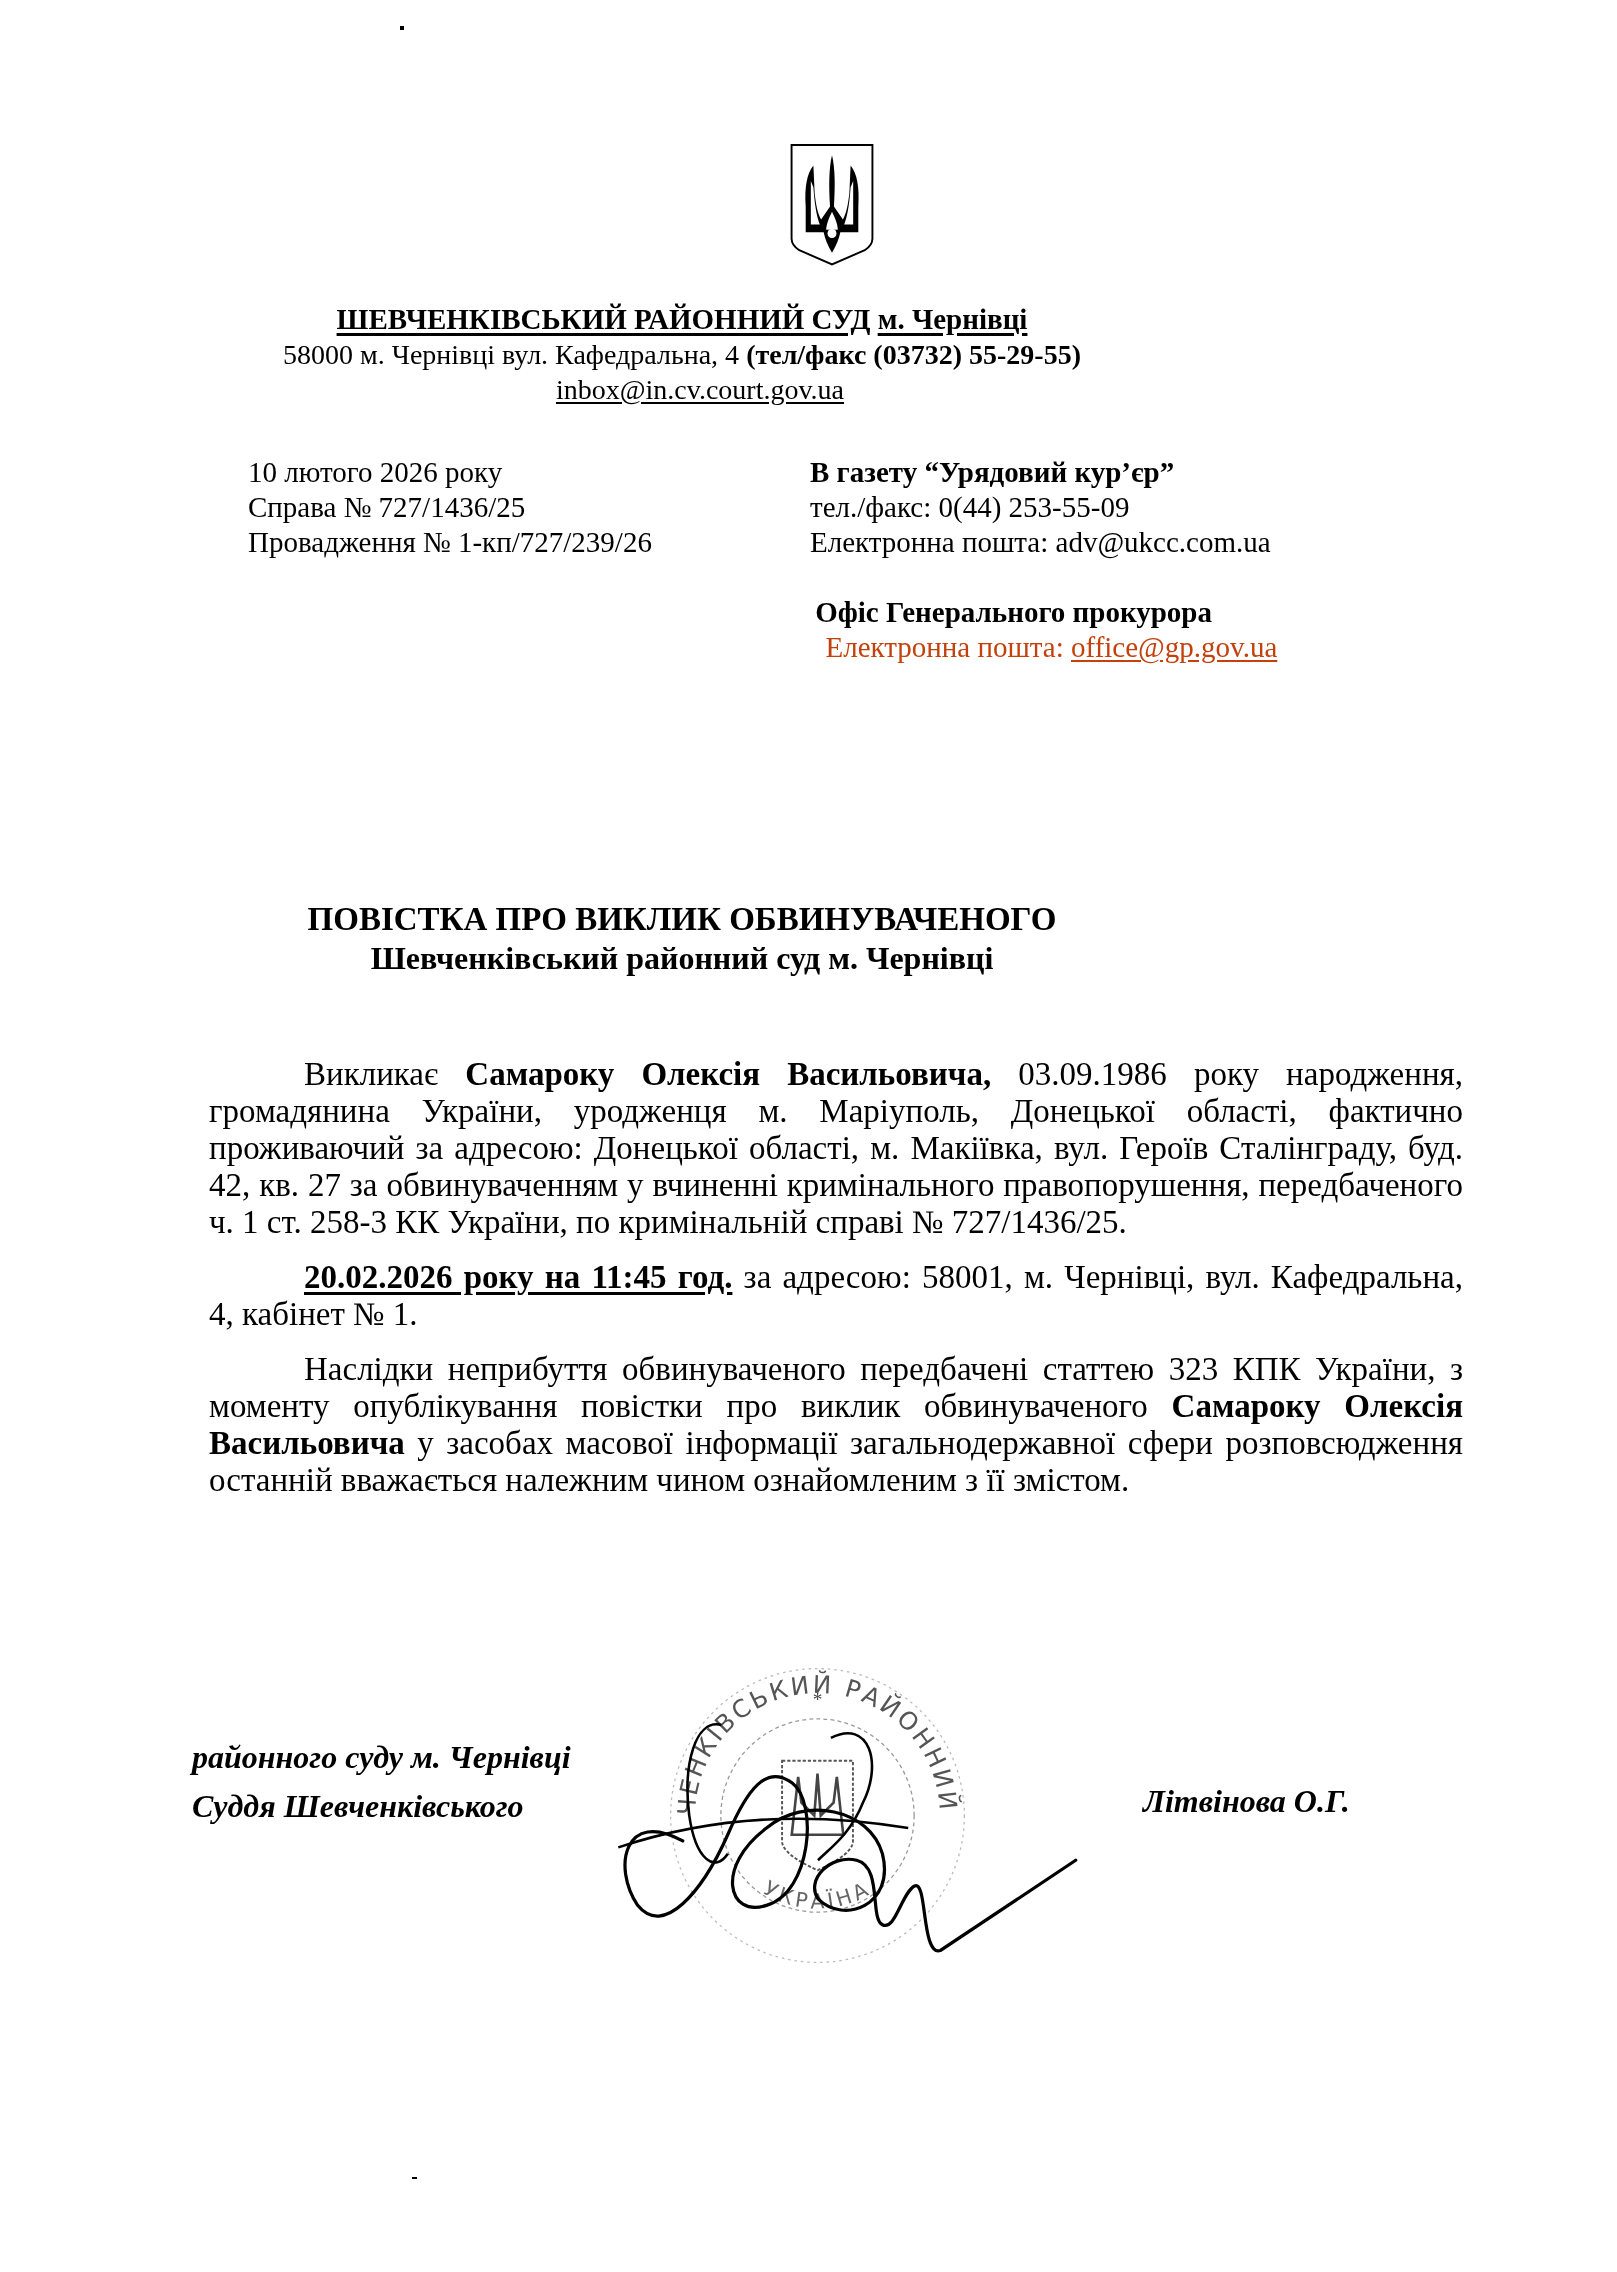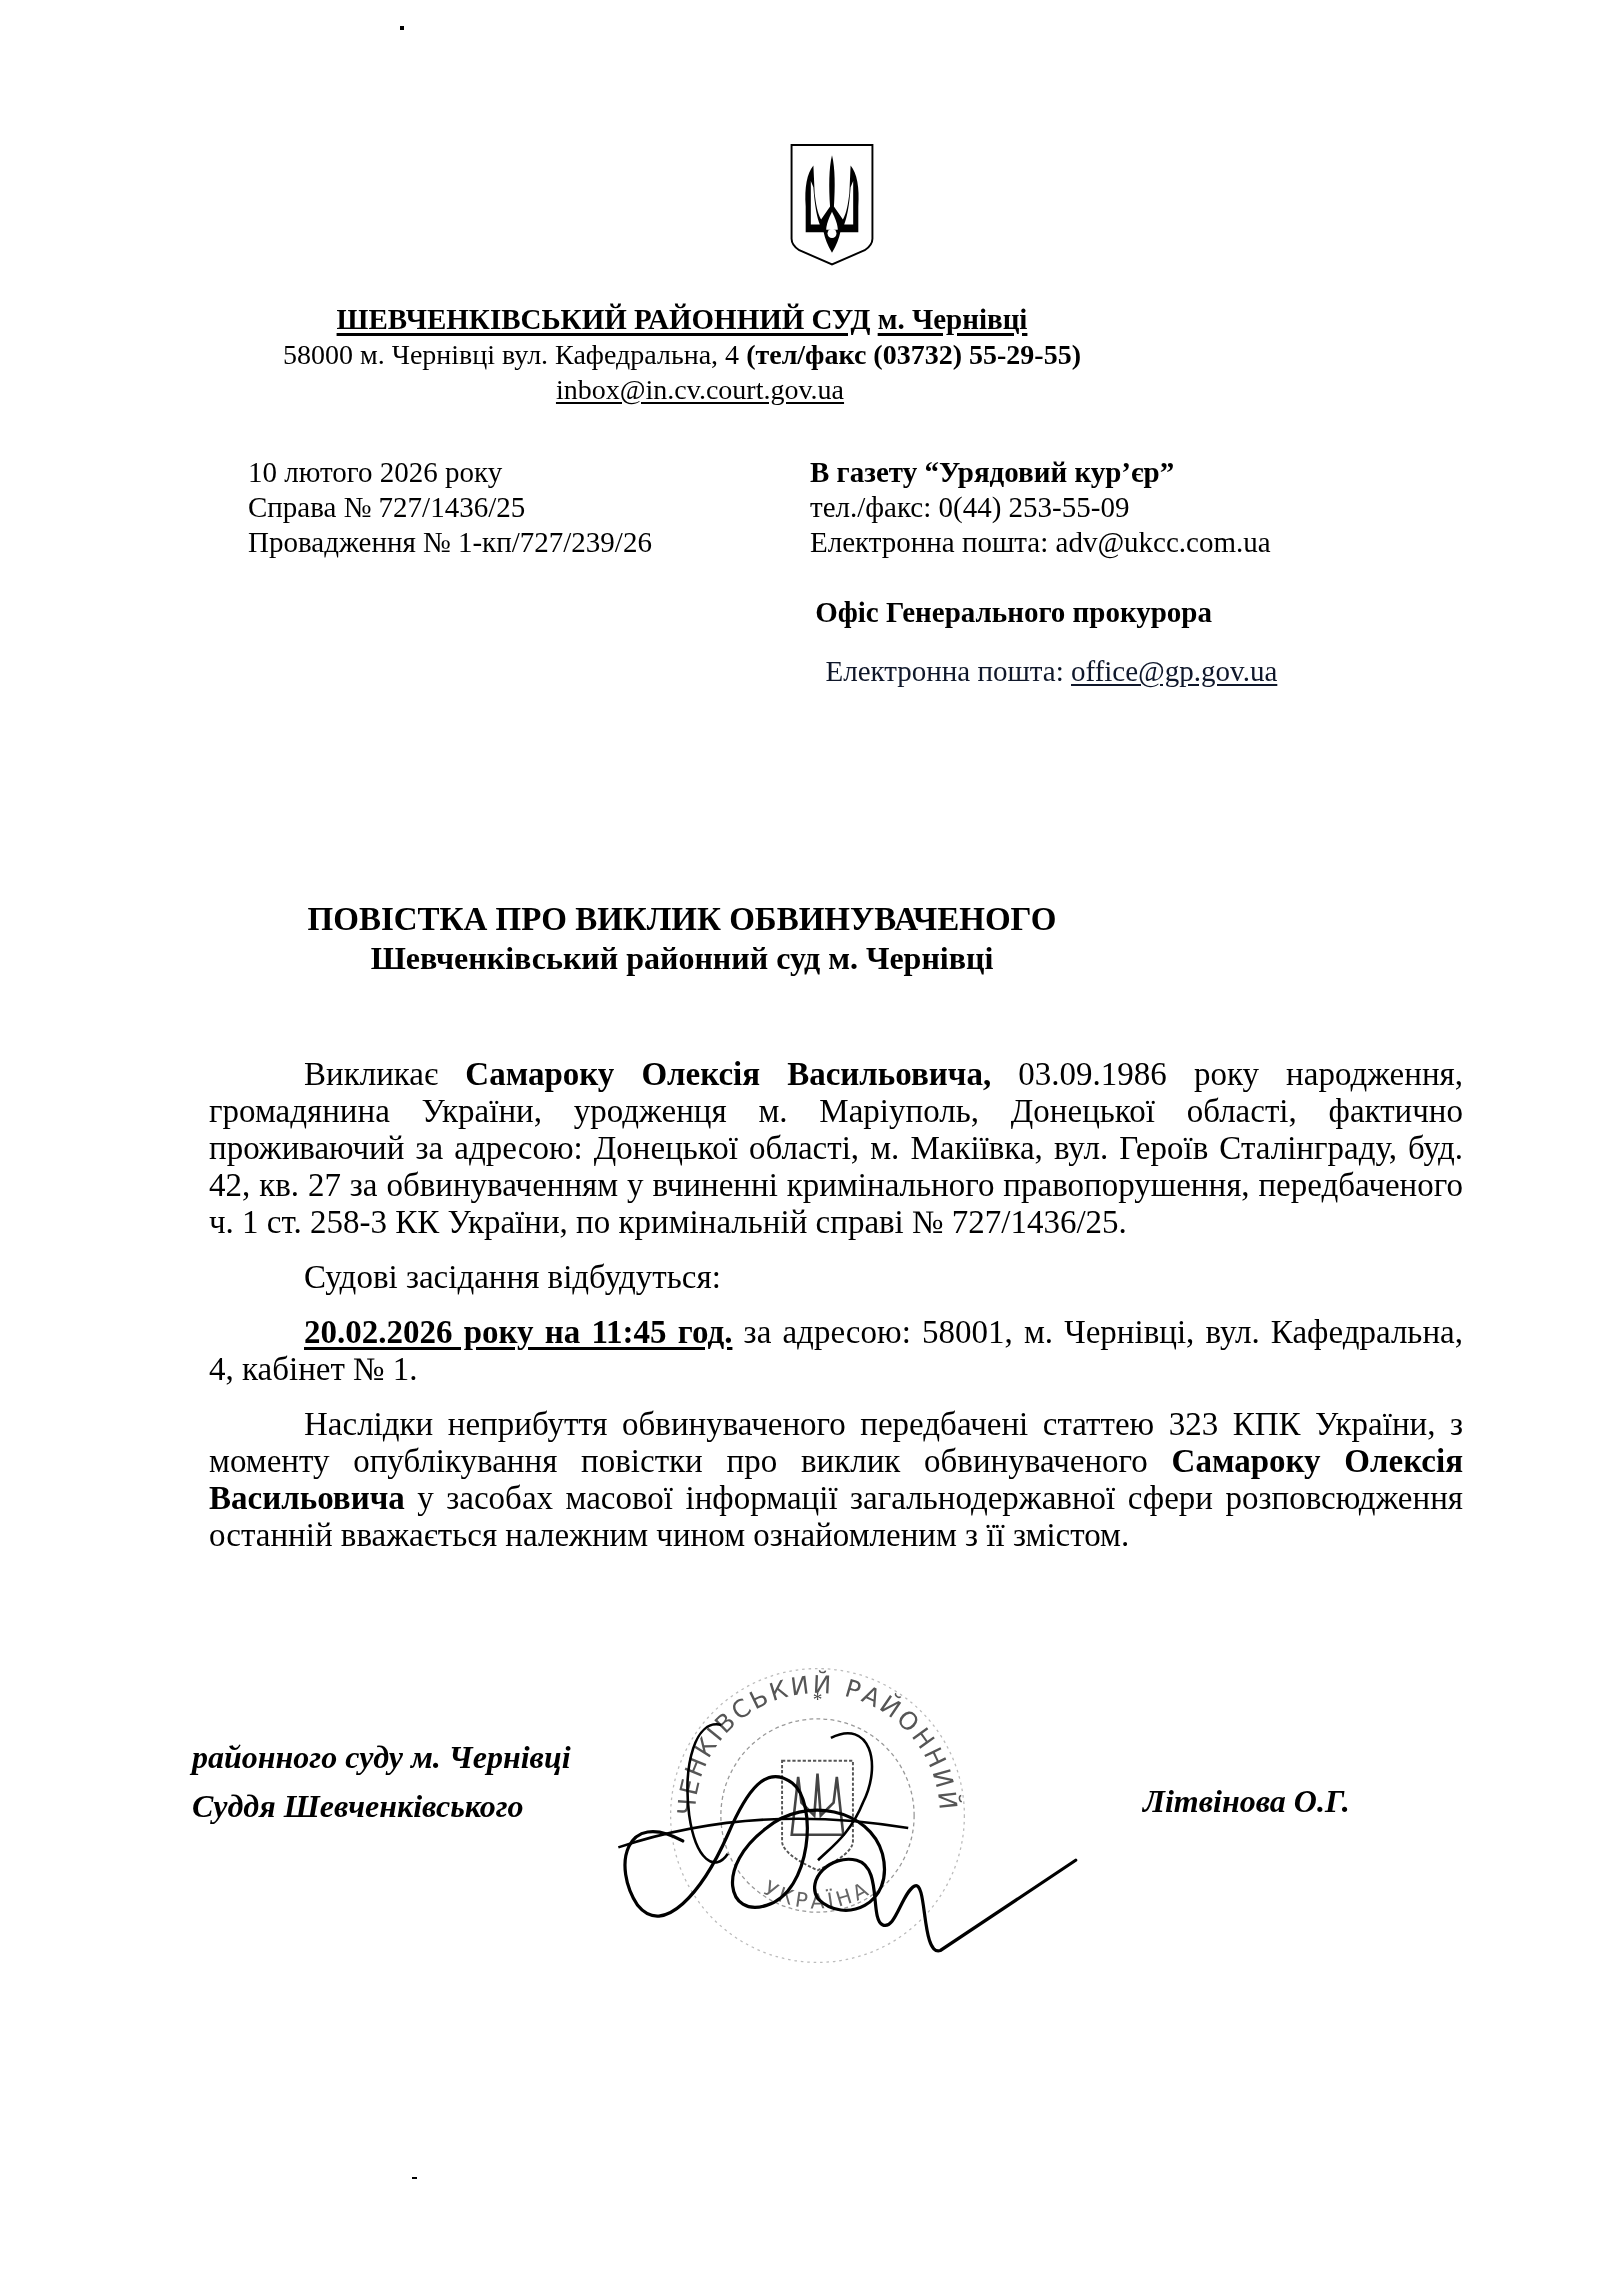--- a/index.html
+++ b/index.html
@@ -28,7 +28,7 @@
     .recip .grp { margin-bottom: 35px; }
     .recip .ind { padding-left: 9px; }
     .recip .grp3 .ind { padding-left: 15.5px; }
-    .recip .grp3 .faint { color: #0f172a; margin-top: 24px; }
+    .recip .grp3 .faint { color: #c2410c; }
 
     
     .title1 { top: 901px; font-size: 33px; font-weight: bold; }

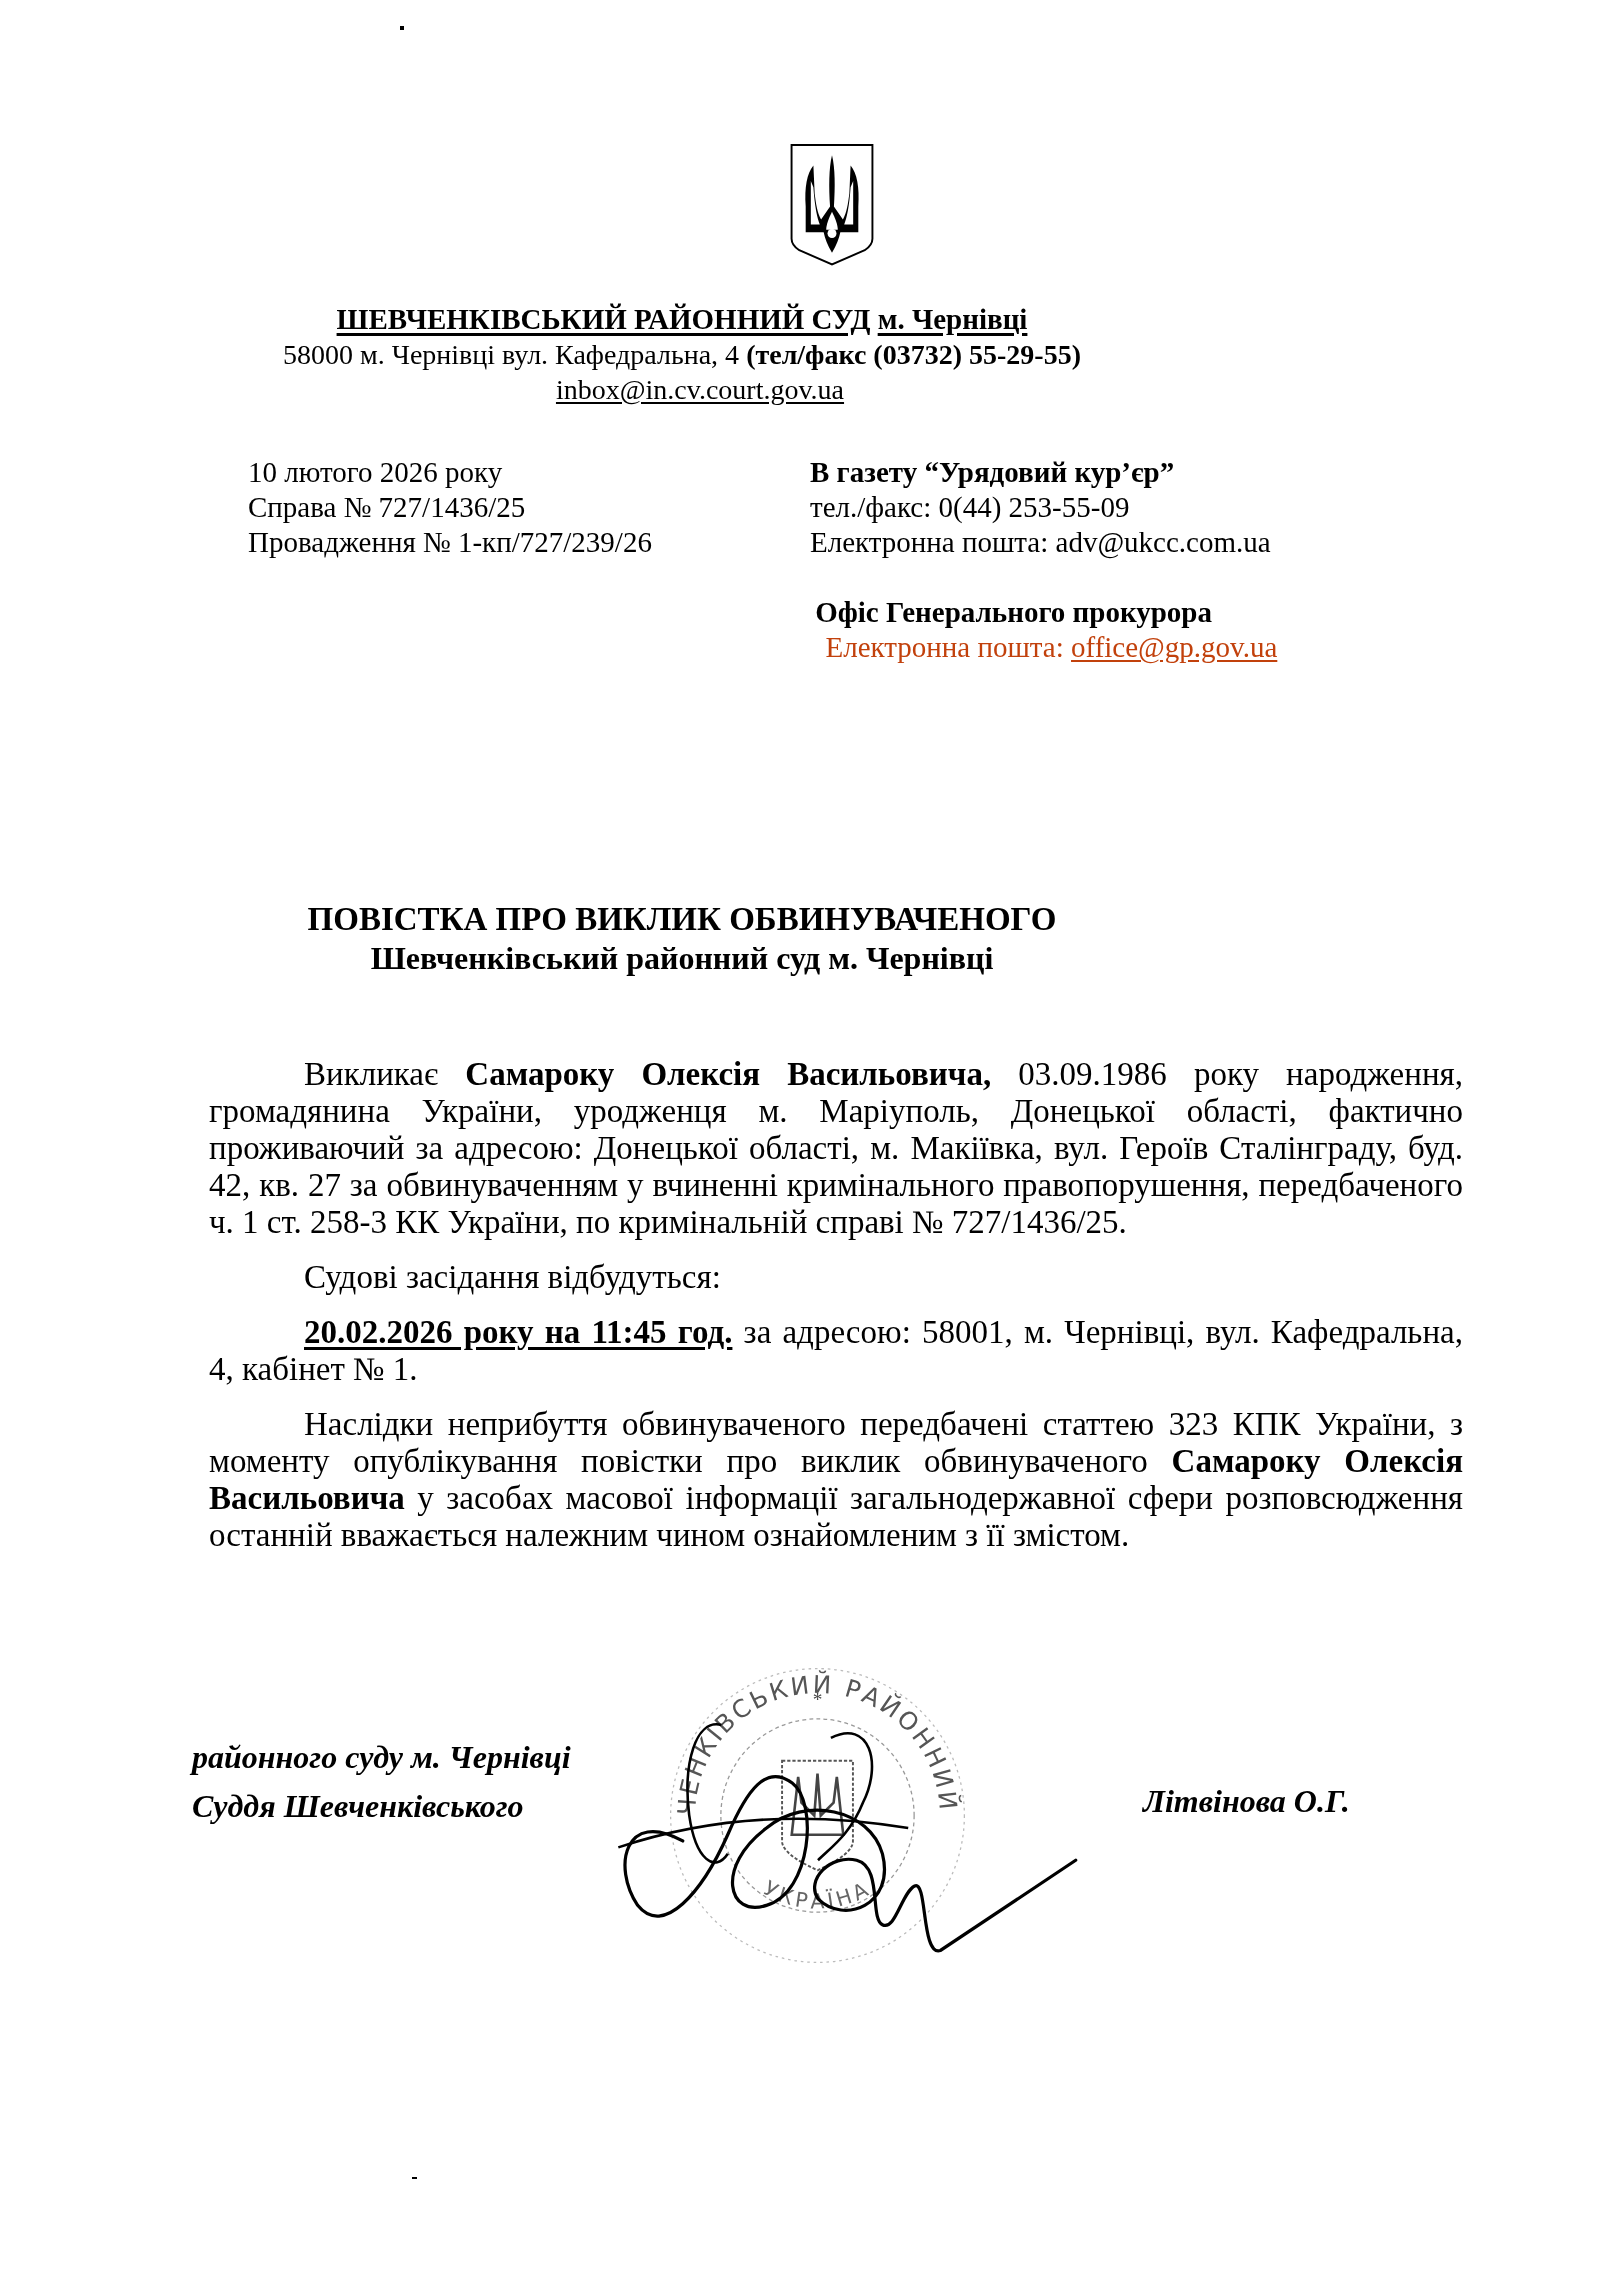--- a/index.html
+++ b/index.html
@@ -92,7 +92,6 @@
 
 <div class="abs body">
   <p><span>Викликає </span><span class="bold">Самароку Олексія Васильовича,</span><span> 03.09.1986 року народження, громадянина України, уродженця м. Маріуполь, Донецької області, фактично проживаючий за адресою: Донецької області, м. Макіївка, вул. Героїв Сталінграду, буд. 42, кв. 27 за обвинуваченням у вчиненні кримінального правопорушення, передбаченого ч. 1 ст. 258-3 КК України, по кримінальній справі № 727/1436/25.</span></p>
-  <p>Судові засідання відбудуться:</p>
   <p><span class="date">20.02.2026 року на 11:45 год.</span><span> за адресою: 58001, м. Чернівці, вул. Кафедральна, 4, кабінет № 1.</span></p>
   <p><span>Наслідки неприбуття обвинуваченого передбачені статтею 323 КПК України, з моменту опублікування повістки про виклик обвинуваченого </span><span class="bold">Самароку Олексія Васильовича</span><span> у засобах масової інформації загальнодержавної сфери розповсюдження останній вважається належним чином ознайомленим з її змістом.</span></p>
 </div>

